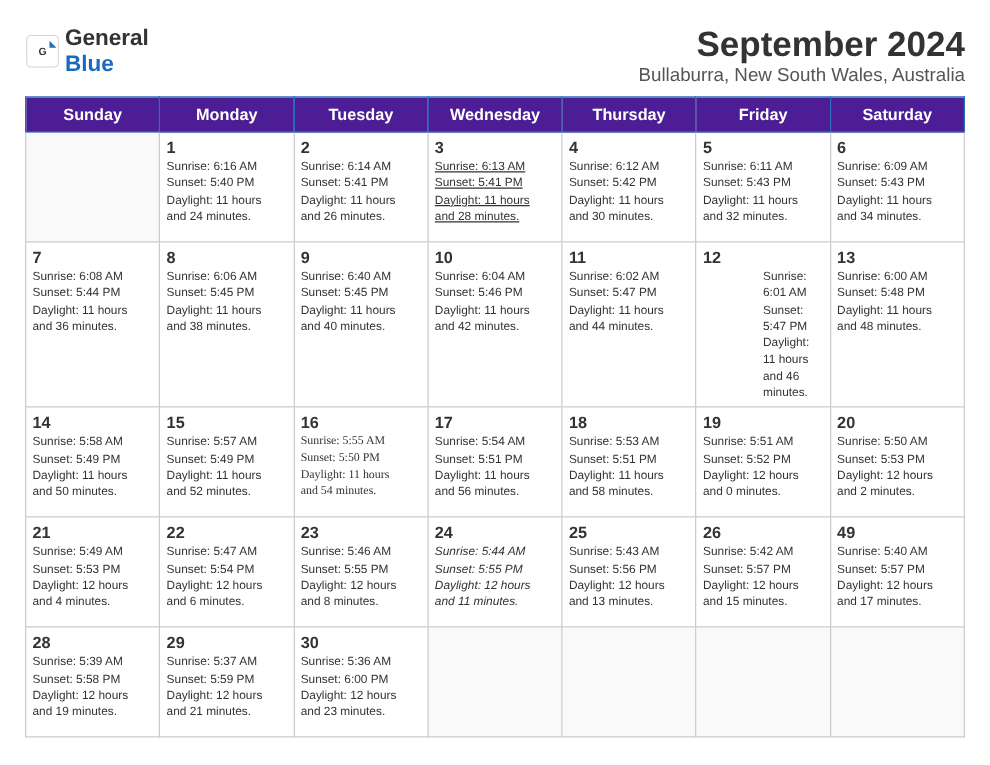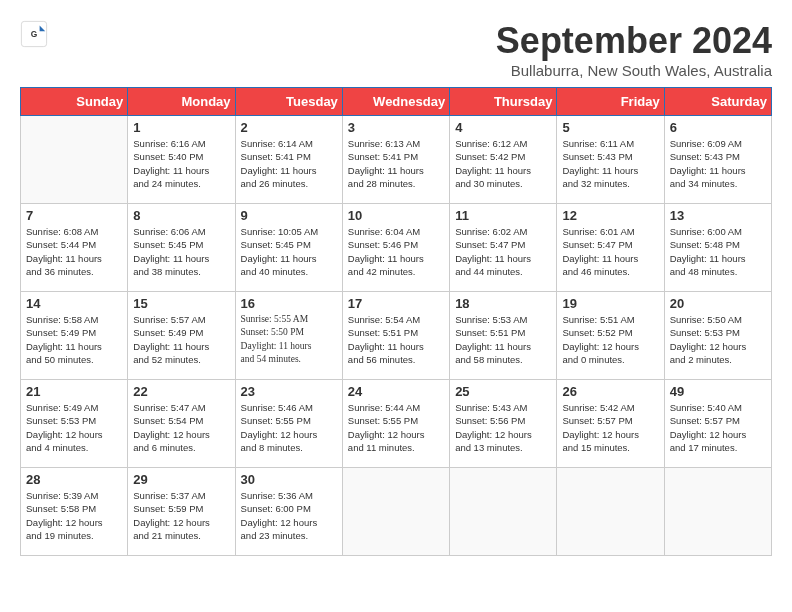--- a/index.html
+++ b/index.html
@@ -90,6 +90,10 @@
       <text x="20" y="24" text-anchor="middle" font-size="12" font-weight="bold" fill="#333">G</text>
       <path d="M28 8 L36 16 L28 16 Z" fill="#2a6db5"></path>
     </svg>
+    <div>
+      <span class="logo-general">General</span><br>
+      <span class="logo-blue">Blue</span>
+    </div>
   </div>
   <div class="title-block">
     <div class="month-title">September 2024</div>

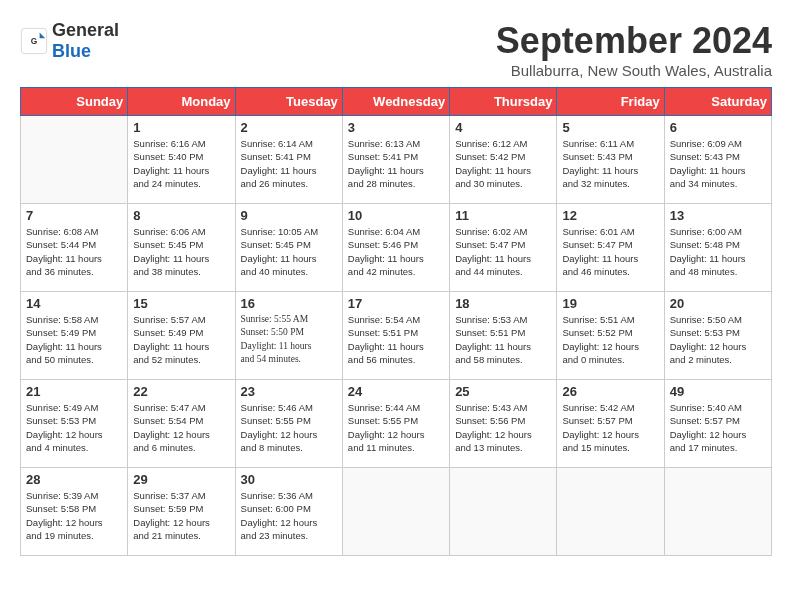--- a/index.html
+++ b/index.html
@@ -34,7 +34,7 @@
       text-align: right;
     }
     .month-title {
-      font-size: 36px;
+      font-size: 28px;
       font-weight: bold;
       color: #333;
     }

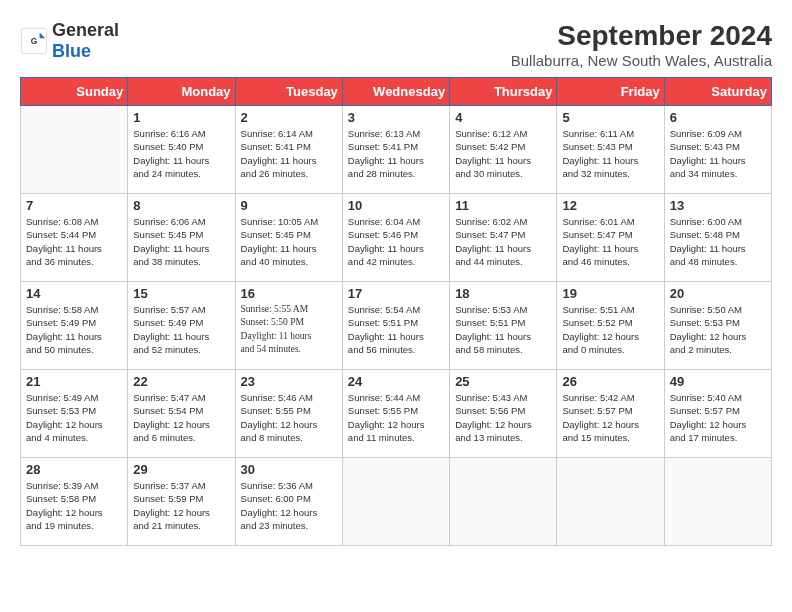--- a/index.html
+++ b/index.html
@@ -48,12 +48,12 @@
       margin-top: 8px;
     }
     .calendar th {
-      background-color: #ef4444;
+      background-color: #4c1d95;
       color: #fff;
       font-size: 13px;
       font-weight: bold;
       padding: 6px 4px;
-      text-align: right;
+      text-align: center;
       border: 1px solid #2a6db5;
     }
     .calendar td {

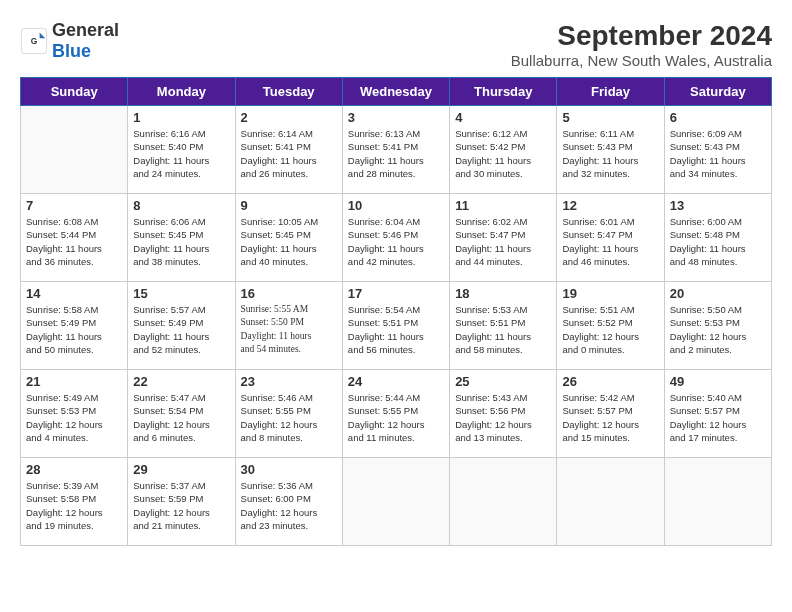--- a/index.html
+++ b/index.html
@@ -132,7 +132,7 @@
         </td>
         <td>
           <div class="day-number">3</div>
-          <div class="day-info" style="white-space: pre-line;">Sunrise: 6:13 AM
+          <div class="day-info" style="white-space: pre-line; text-decoration: underline;">Sunrise: 6:13 AM
 Sunset: 5:41 PM
 Daylight: 11 hours
 and 28 minutes.</div>

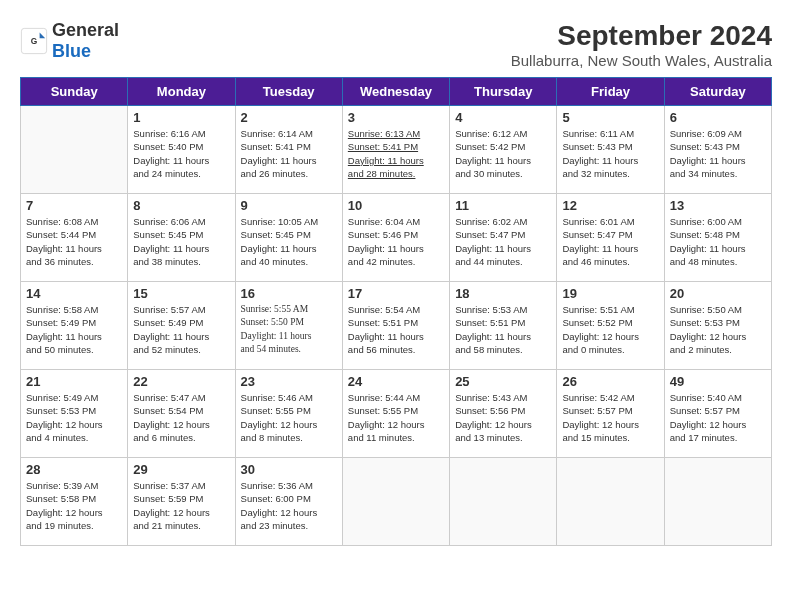--- a/index.html
+++ b/index.html
@@ -176,7 +176,7 @@
         </td>
         <td>
           <div class="day-number">9</div>
-          <div class="day-info" style="white-space: pre-line;">Sunrise: 10:05 AM
+          <div class="day-info" style="white-space: pre-line;">Sunrise: 6:40 AM
 Sunset: 5:45 PM
 Daylight: 11 hours
 and 40 minutes.</div>

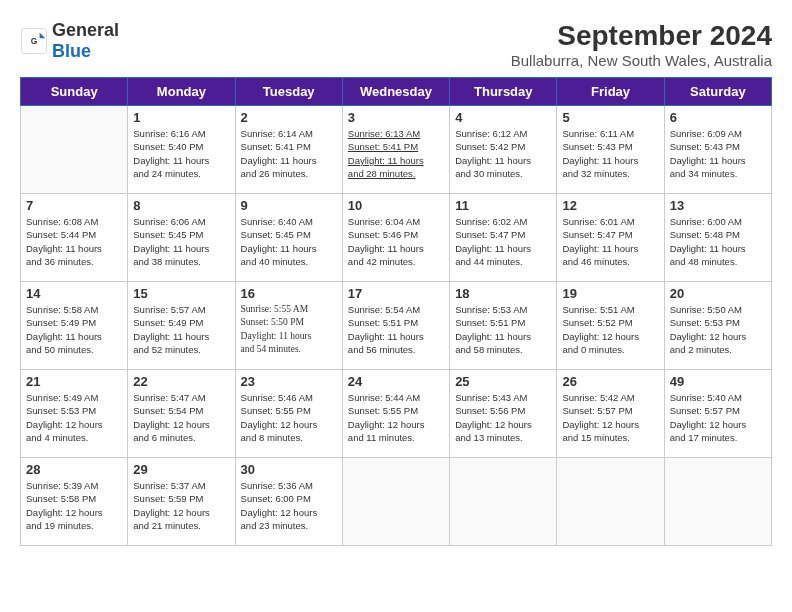--- a/index.html
+++ b/index.html
@@ -197,7 +197,7 @@
         </td>
         <td>
           <div class="day-number">12</div>
-          <div class="day-info" style="white-space: pre-line;">Sunrise: 6:01 AM
+          <div class="day-info" style="white-space: pre-line; margin-left: 48px;">Sunrise: 6:01 AM
 Sunset: 5:47 PM
 Daylight: 11 hours
 and 46 minutes.</div>

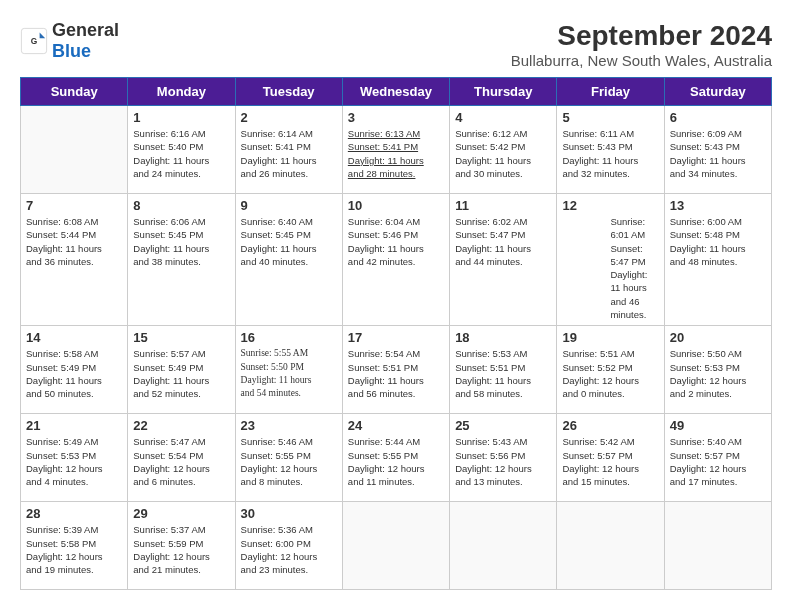--- a/index.html
+++ b/index.html
@@ -285,7 +285,7 @@
         </td>
         <td>
           <div class="day-number">24</div>
-          <div class="day-info" style="white-space: pre-line;">Sunrise: 5:44 AM
+          <div class="day-info" style="white-space: pre-line; font-style: italic;">Sunrise: 5:44 AM
 Sunset: 5:55 PM
 Daylight: 12 hours
 and 11 minutes.</div>

